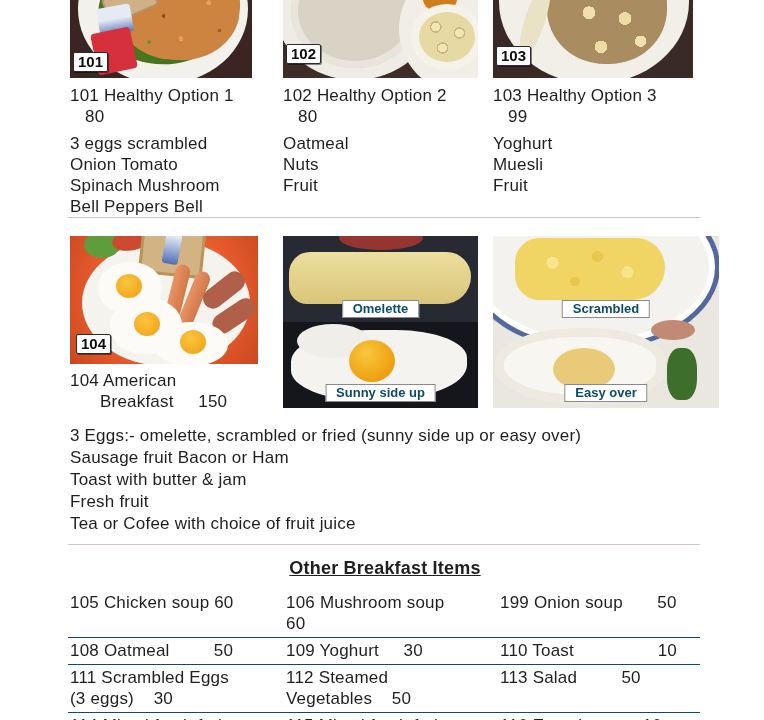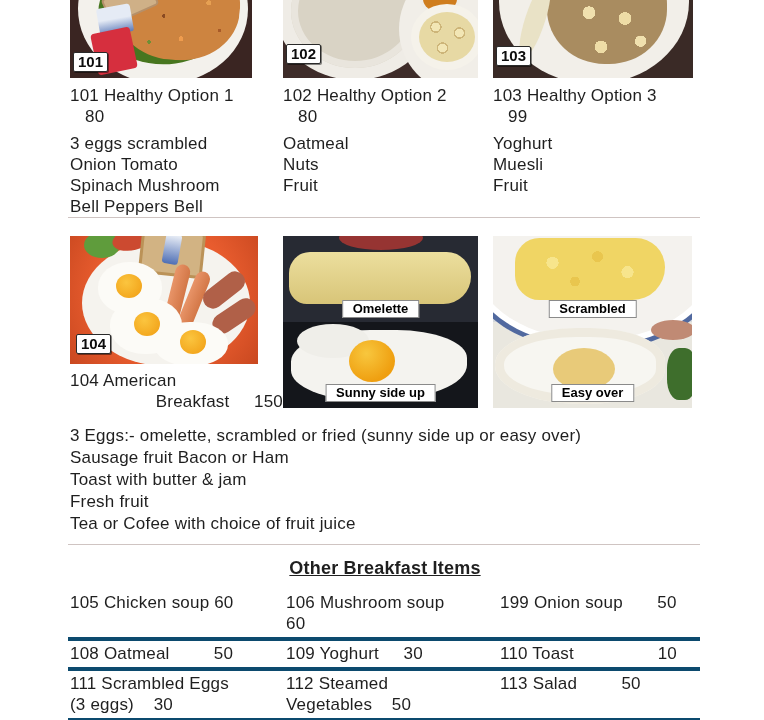--- a/index.html
+++ b/index.html
@@ -15,7 +15,7 @@
   .photo { position:relative; overflow:hidden; }
   .photo i { position:absolute; display:block; }
   .badge { position:absolute; left:3px; background:#fff; border:1px solid #2a2a2a; box-shadow:1px 1px 0 rgba(0,0,0,.45); border-radius:2px; font-weight:700; font-size:15px; line-height:18px; padding:0 4px; color:#0d0d0d; letter-spacing:0; }
-  .flabel { position:absolute; left:50%; transform:translateX(-50%); background:#fff; border:1px solid #8a8a8a; color:#000000; font-weight:700; font-size:13px; line-height:16px; padding:0 10px; white-space:nowrap; letter-spacing:0;text-align:right; }
+  .flabel { position:absolute; left:50%; transform:translateX(-50%); background:#fff; border:1px solid #8a8a8a; color:#0c4a6e; font-weight:700; font-size:13px; line-height:16px; padding:0 10px; white-space:nowrap; letter-spacing:0;text-align:right; }
 
   
   .p101 { width:182px; height:78px; background:#3a2522; }

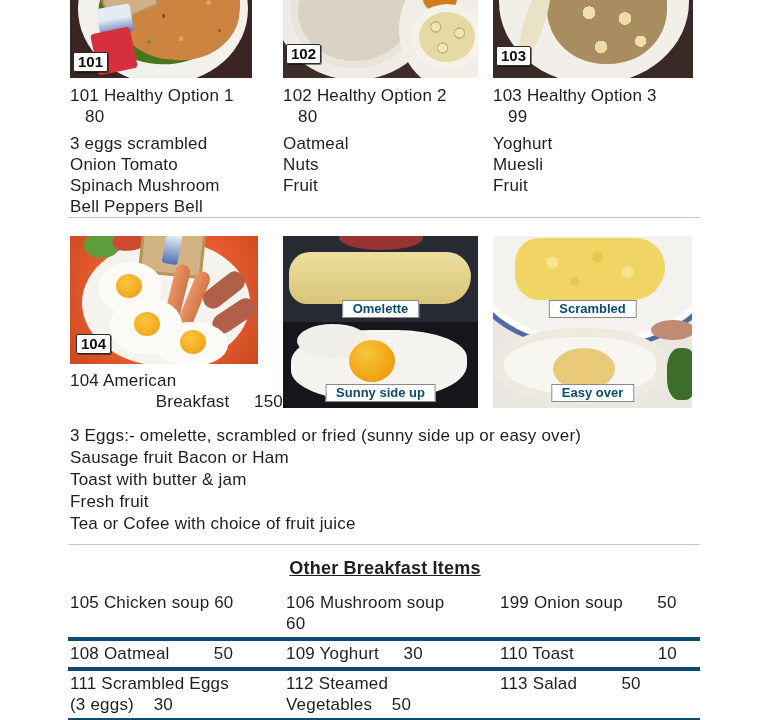--- a/index.html
+++ b/index.html
@@ -78,7 +78,7 @@
   .peggs1 .lab-bot { top:148px; }
 
   
-  .peggs2 { width:199px; height:172px; background:#e9e7df; }
+  .peggs2 { width:226px; height:172px; background:#e9e7df; }
   .peggs2 .tophalf { left:0; top:0; width:199px; height:86px; background:#d4d8dc; }
   .peggs2 .plate { left:-16px; top:-42px; width:232px; height:146px; background:#f4f2ee; border-radius:50%; box-shadow:0 0 0 6px #ffffff,0 0 0 11px #51699f; }
   .peggs2 .scram { left:22px; top:2px; width:150px; height:62px; border-radius:30px 36px 40px 30px; background-color:#f0d564;

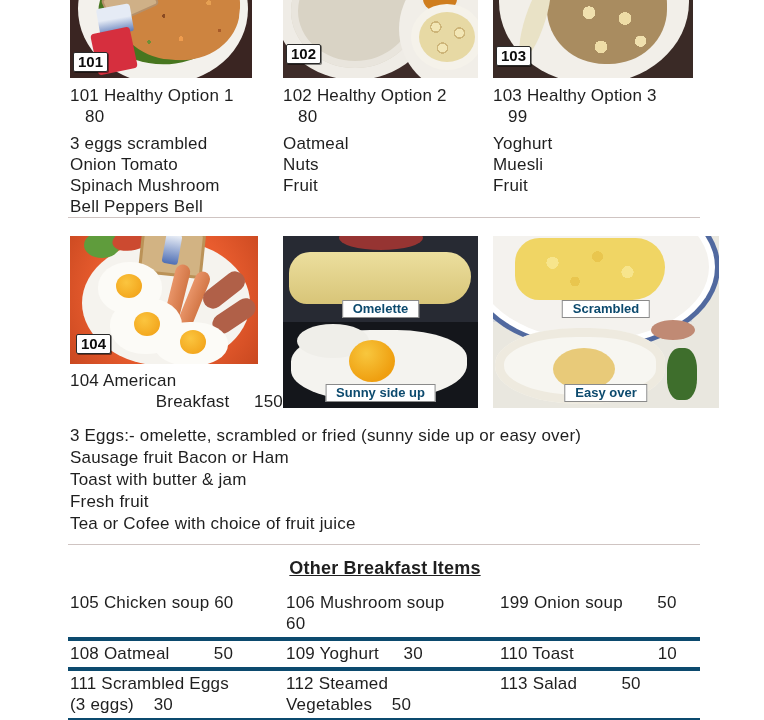--- a/index.html
+++ b/index.html
@@ -99,7 +99,7 @@
   .sec2 { margin-top:18px; }
   .caption { margin-top:6px; }
   .caption div { line-height:21px; white-space:pre-wrap; }
-  .caption .indent2 { padding-left:30px;text-align:right; }
+  .caption .indent2 { padding-left:30px; }
 
   .desc { margin-top:13px; }
   .desc div { line-height:22px; }

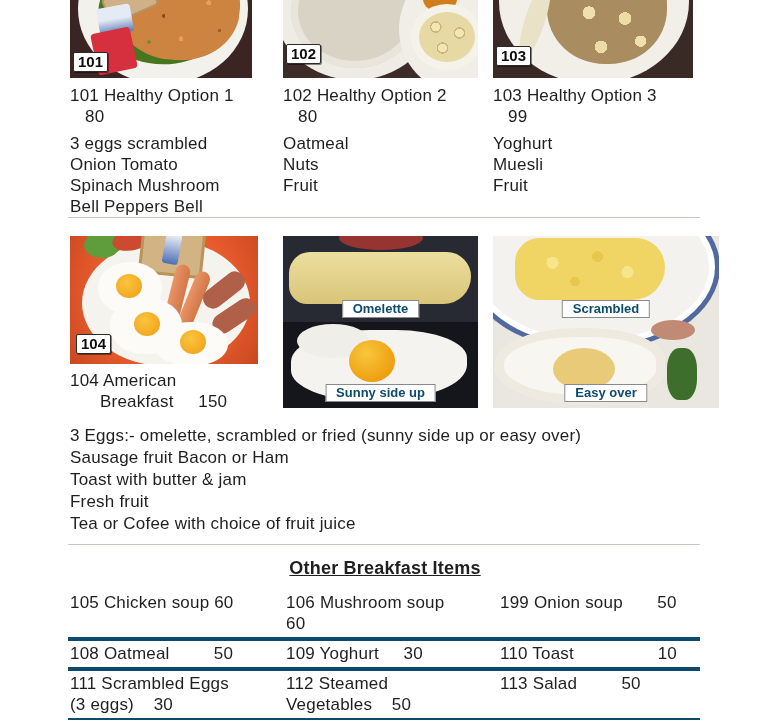--- a/index.html
+++ b/index.html
@@ -108,7 +108,7 @@
   .other-heading { text-align:center; font-size:18px; font-weight:700; text-decoration:underline; margin-top:13px; letter-spacing:.2px; }
 
   .btable { margin-top:11px; width:632px; margin-left:-2px; }
-  .trow { display:grid; grid-template-columns:216px 214px 202px; border-bottom:4px solid #0c4a6e; padding:2px 0 3px 2px; }
+  .trow { display:grid; grid-template-columns:216px 214px 202px; border-bottom:1px solid #0c4a6e; padding:2px 0 3px 2px; }
   .trow:last-child { border-bottom:none; }
   .tcell div { line-height:21px; white-space:pre-wrap; }
 </style>

